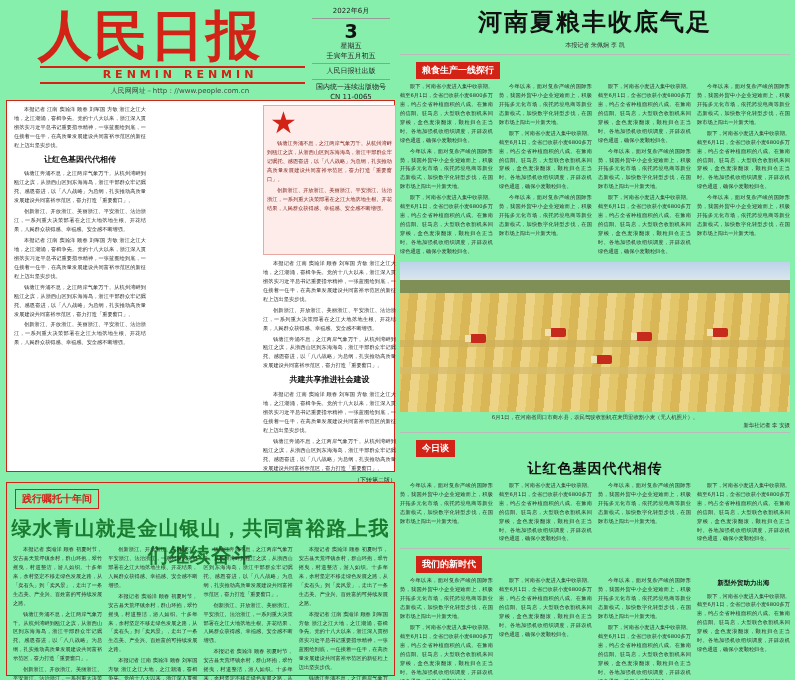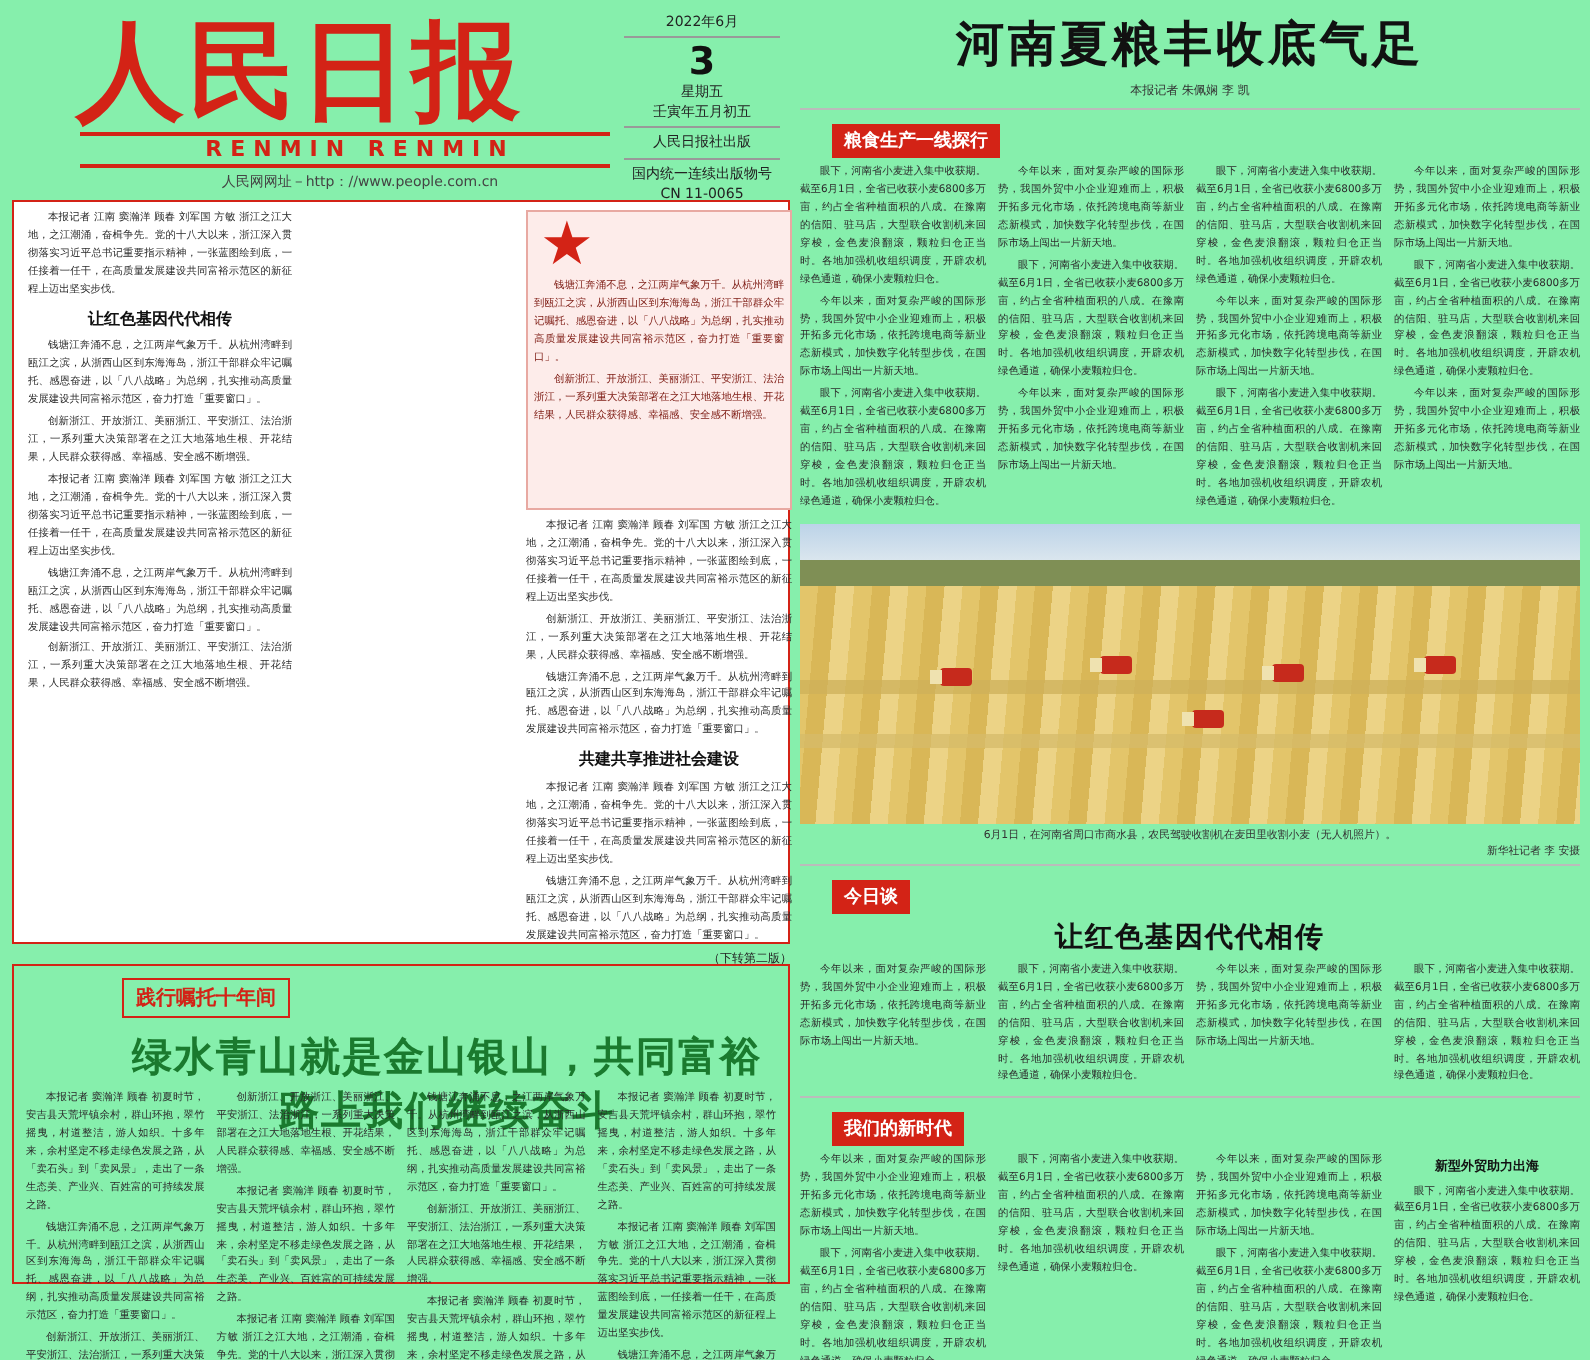--- a/index.html
+++ b/index.html
@@ -46,7 +46,7 @@
   .cont-note{font-size:6px;color:#222;text-align:right;margin-top:3px;}
 
   
-  .box2{position:absolute;left:6px;top:482px;width:389px;height:160px;border:1.6px solid #d32316;box-sizing:border-box;padding-left:46px;}
+  .box2{position:absolute;left:6px;top:482px;width:389px;height:194px;border:1.6px solid #d32316;box-sizing:border-box;}
   .tagbox{display:inline-block;border:1px solid #d32316;color:#d32316;font-weight:bold;
           font-size:10px;padding:2px 6px;margin:6px 0 0 8px;font-family:"DejaVu Serif","Liberation Serif",serif;}
   .box2-head{font-family:"DejaVu Serif","Liberation Serif",serif;font-weight:bold;font-size:20px;

